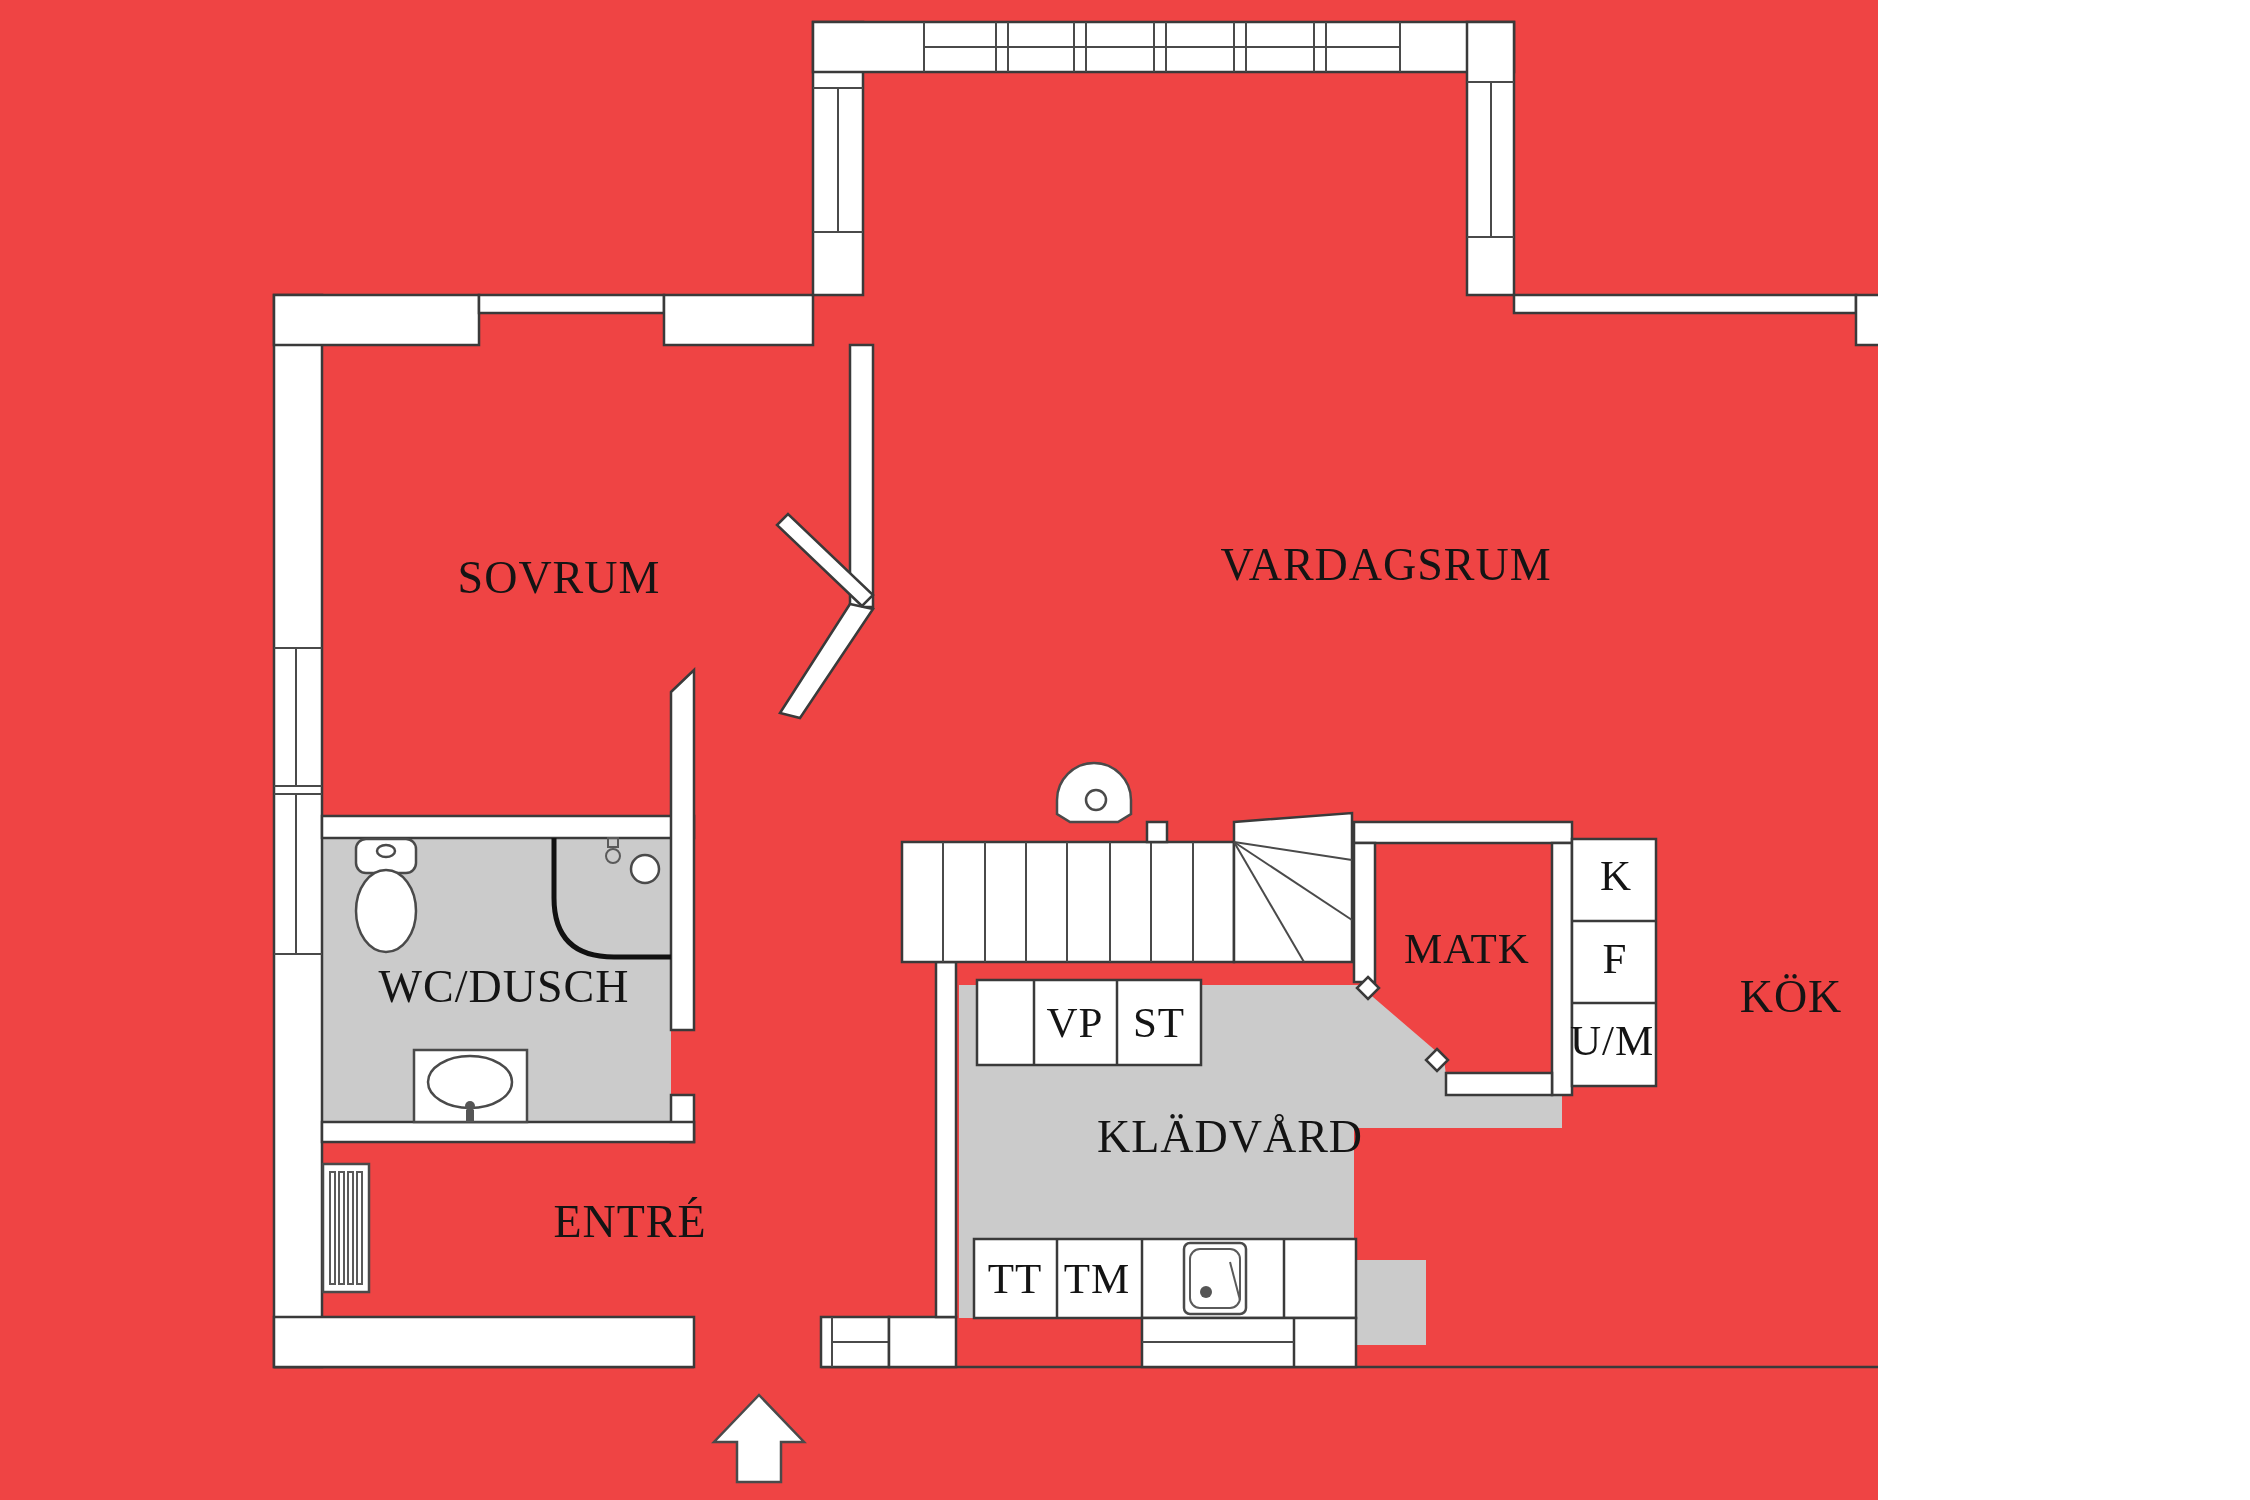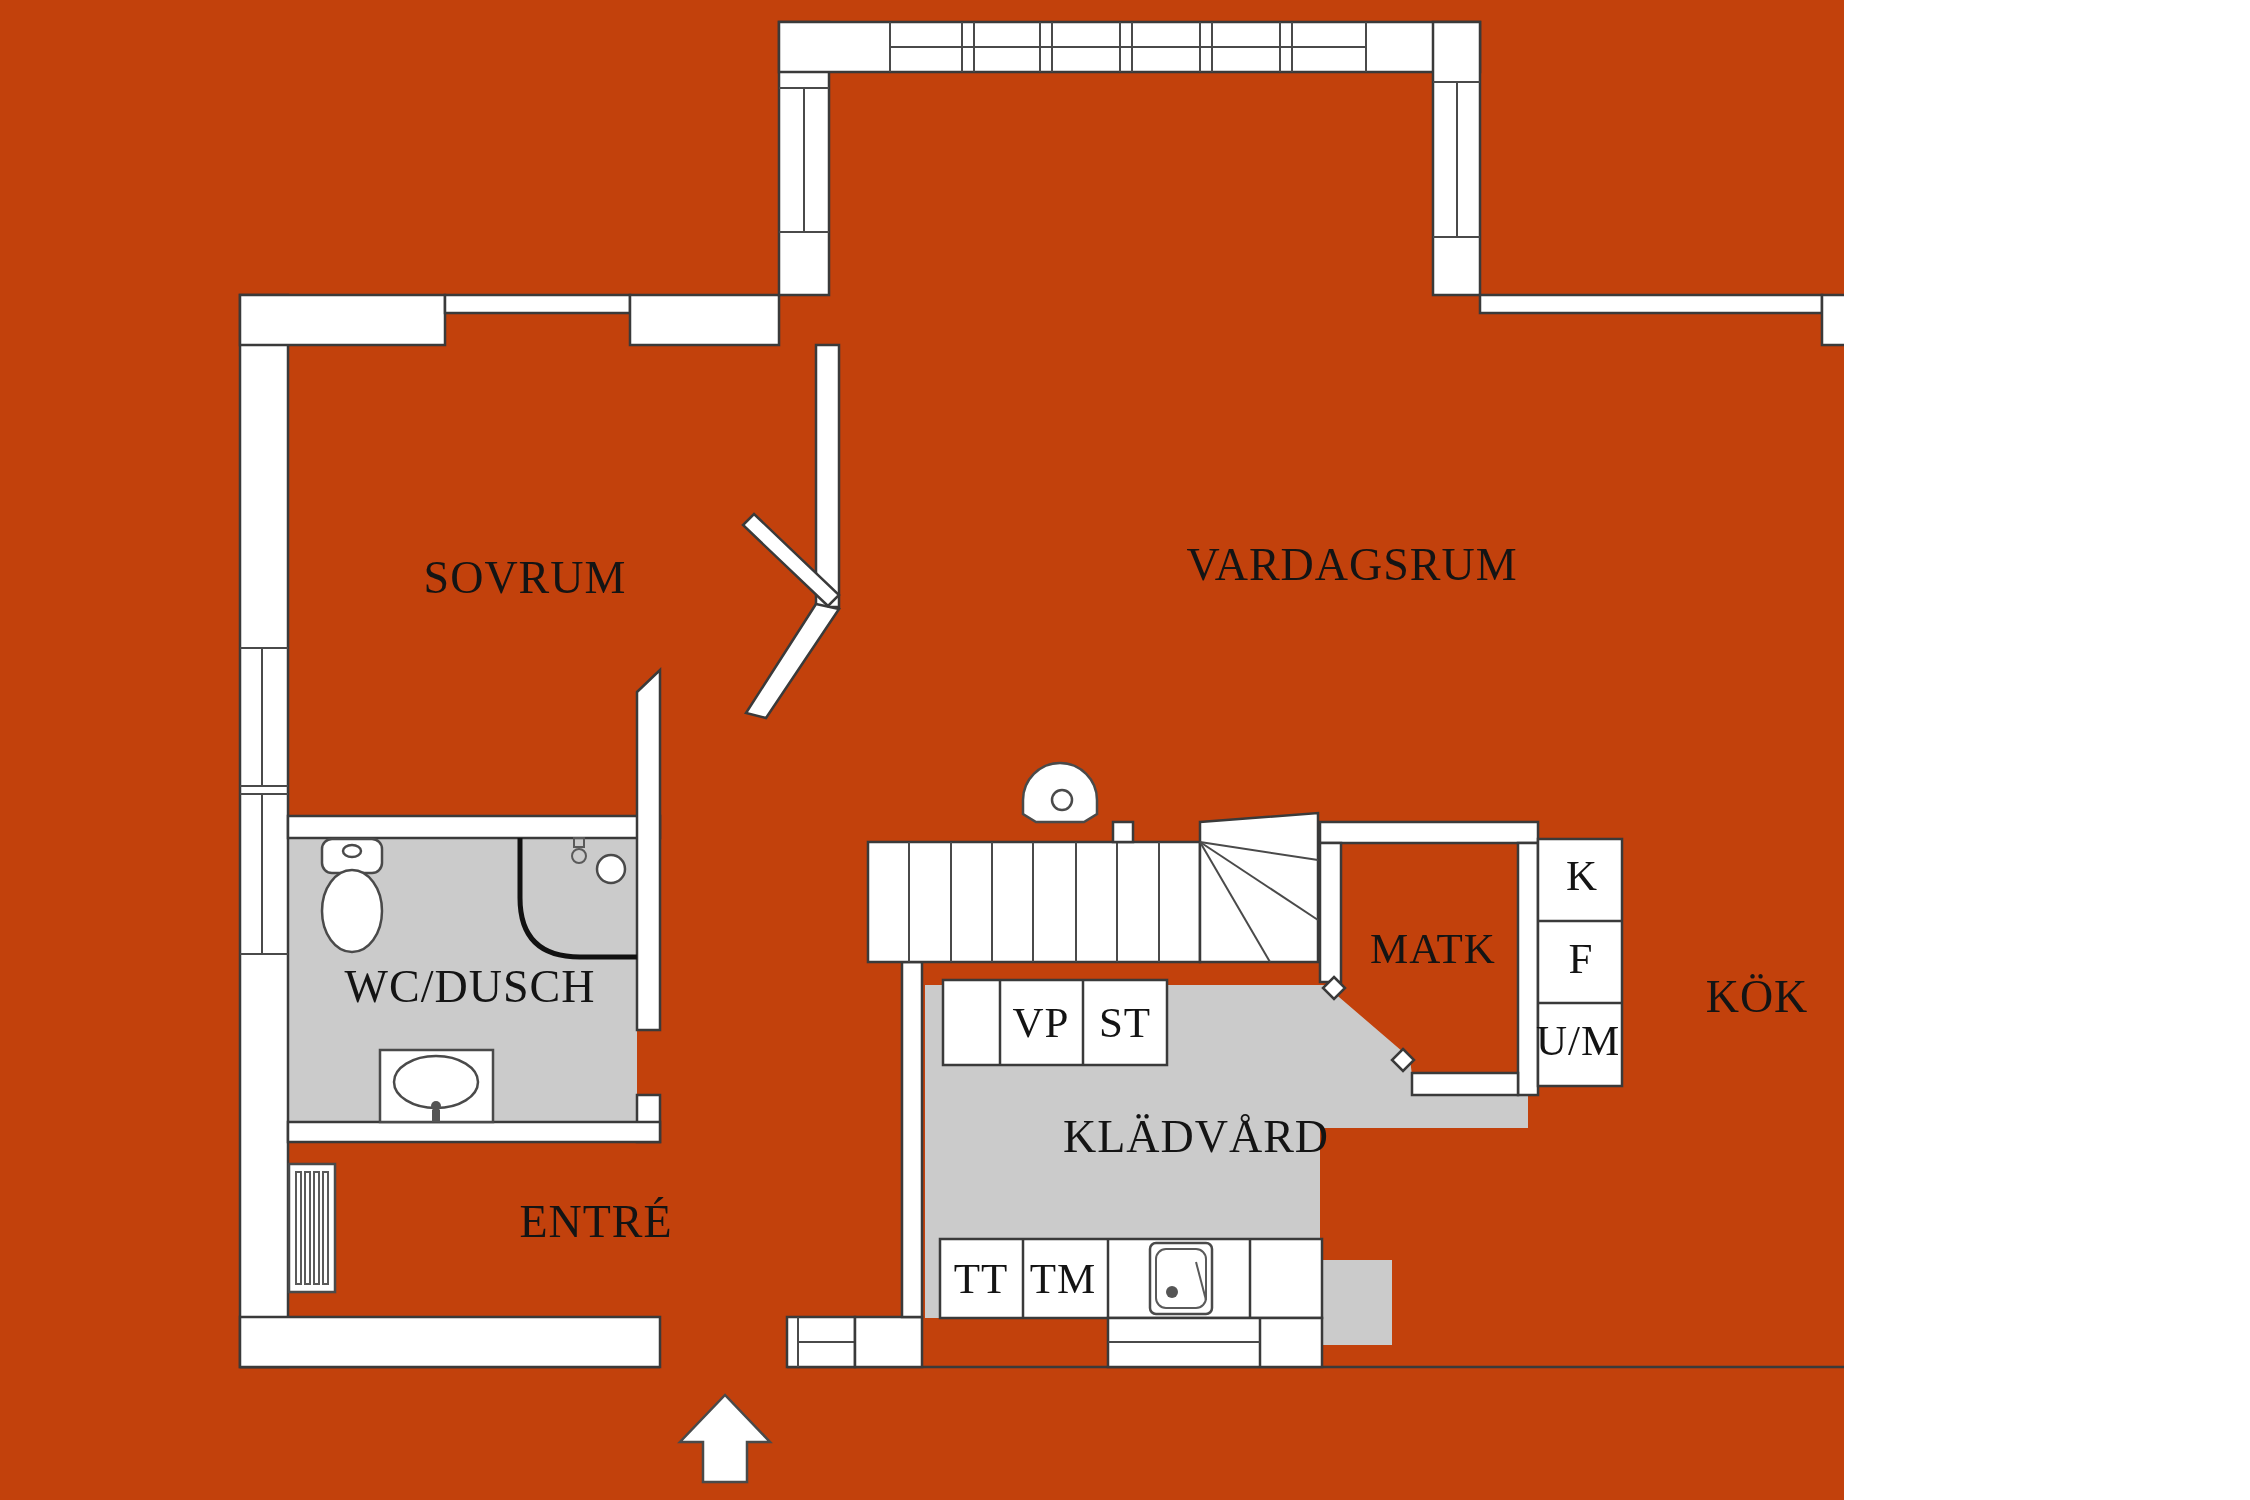--- a/index.html
+++ b/index.html
@@ -3,7 +3,7 @@
 <meta charset="utf-8">
 <style>
   html,body{margin:0;padding:0;background:#ffffff;}
-  .page{width:1844px;height:1500px;background:#c2410c;position:relative;overflow:hidden;}
+  .page{width:1844px;height:1500px;background:#ef4444;position:relative;overflow:hidden;padding-left:34px;}
   svg{display:block;}
   text{font-family:"Liberation Serif","DejaVu Serif",serif;fill:#141414;letter-spacing:1px;}
   .room-label{font-size:46px;}

